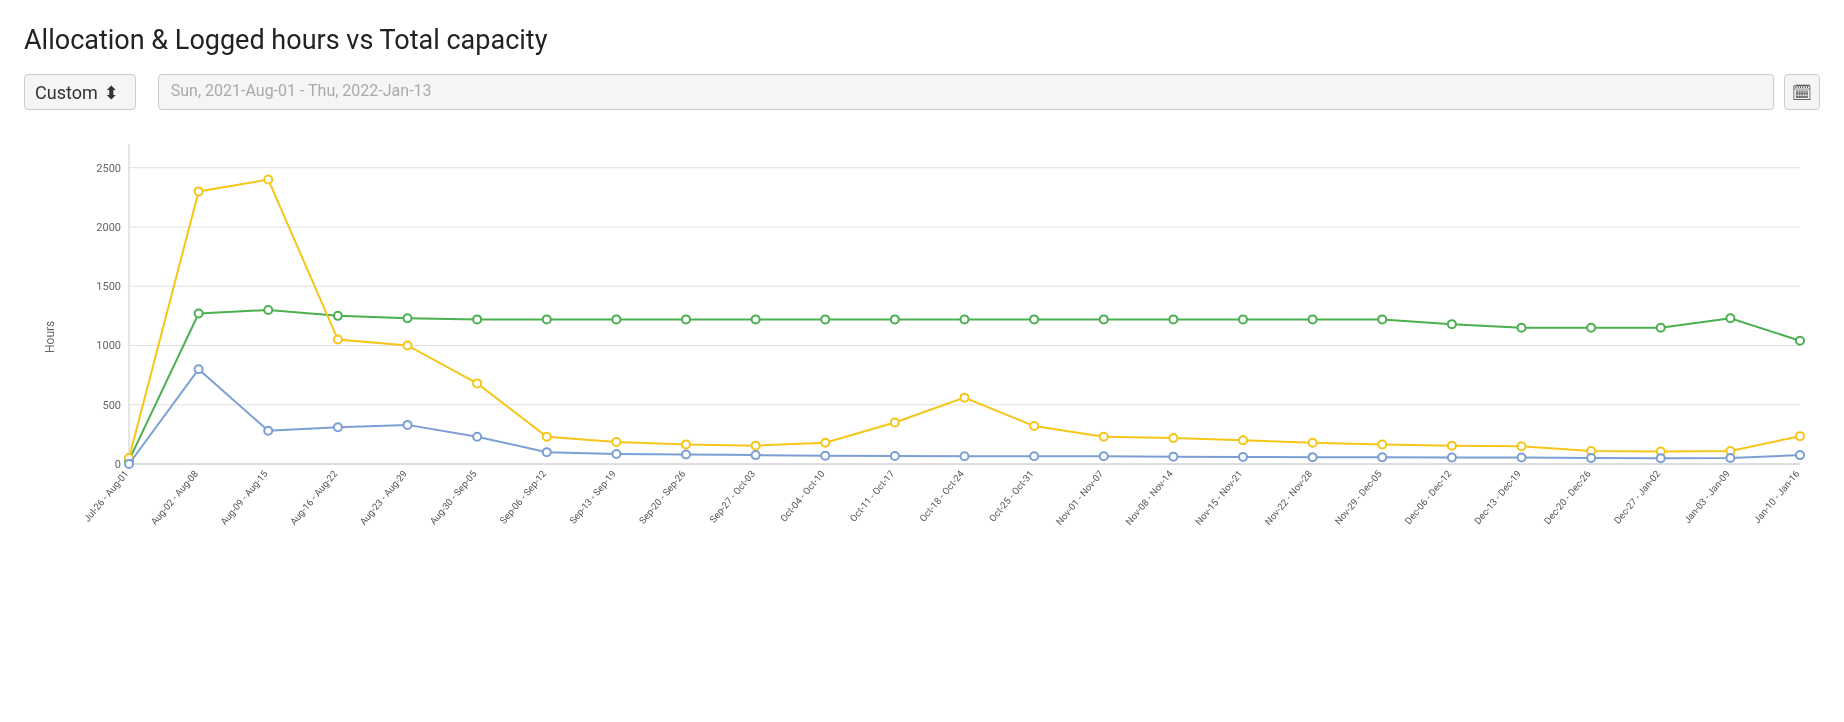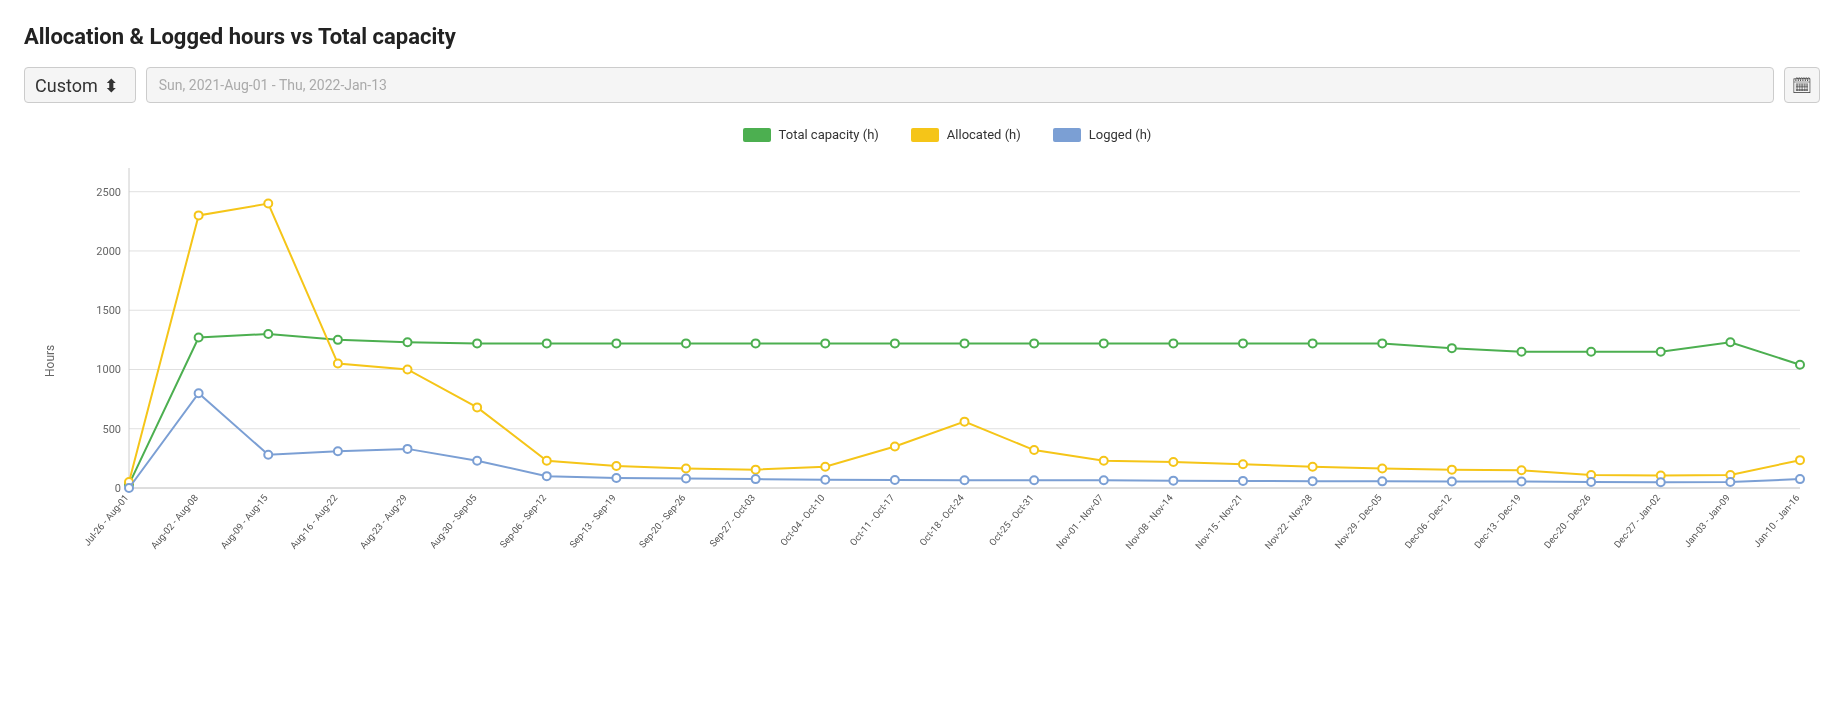--- a/index.html
+++ b/index.html
@@ -10,8 +10,8 @@
       color: #333;
     }
     .page-title {
-      font-size: 22px;
-      font-weight: 700;
+      font-size: 27px;
+      font-weight: 400;
       margin-bottom: 18px;
       color: #222;
     }

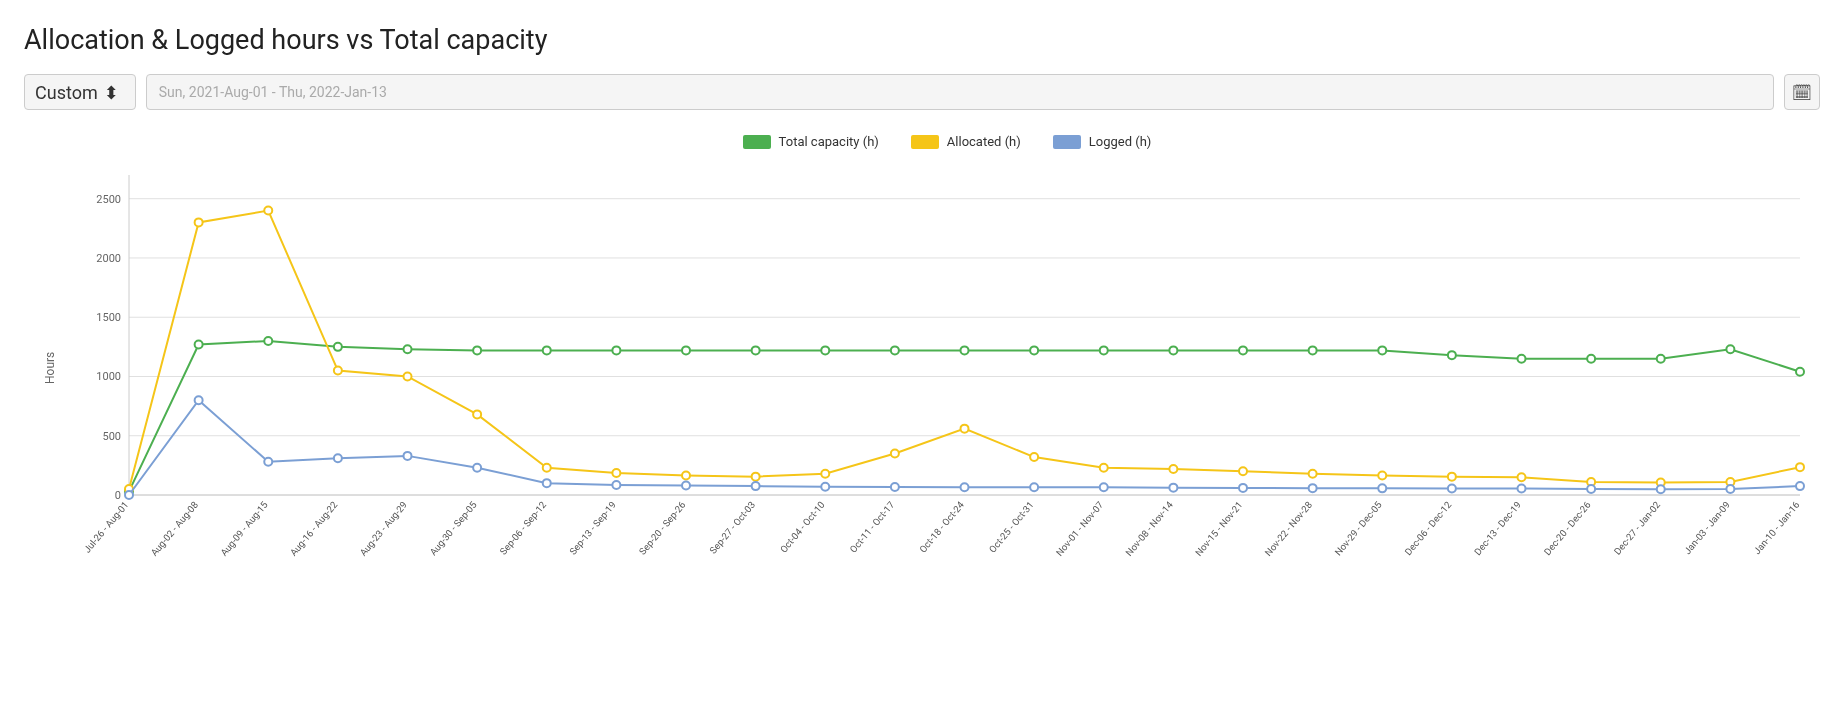--- a/index.html
+++ b/index.html
@@ -41,11 +41,12 @@
       border-radius: 4px;
       background: #f5f5f5;
       padding: 6px 12px;
-      font-size: 14px;
+      font-size: 16px;
       color: #aaa;
       height: 36px;
       display: flex;
-      align-items: center;
+      align-items: flex-start;
+      margin-left: 12px;
     }
     .calendar-btn {
       border: 1px solid #ccc;

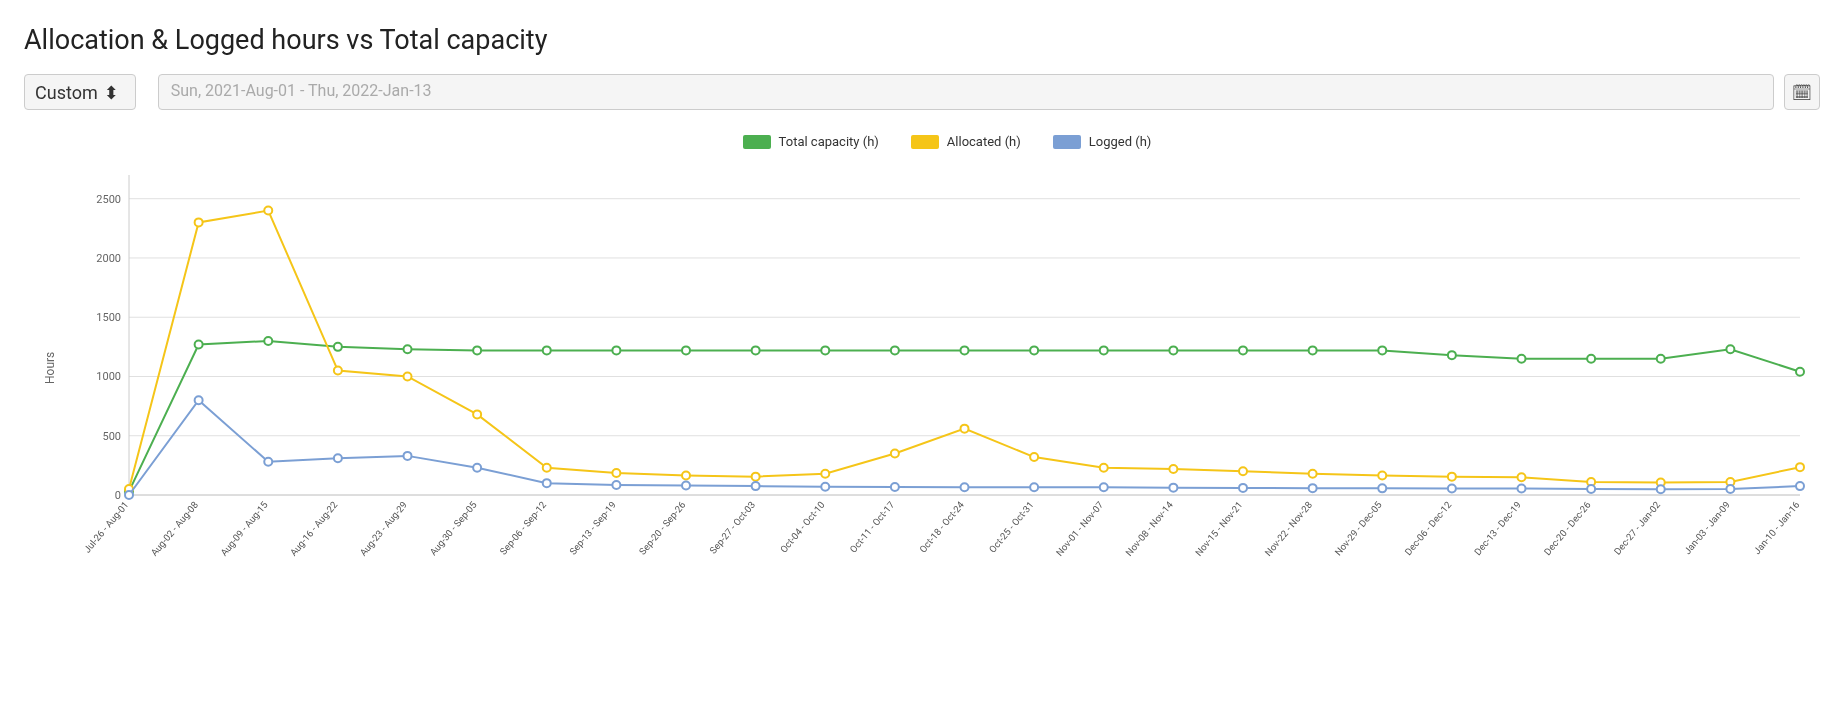--- a/index.html
+++ b/index.html
@@ -121,20 +121,6 @@
 </div>
 
 <div class="chart-container">
-  <div class="legend">
-    <div class="legend-item">
-      <div class="legend-color" style="background:#4caf50;"></div>
-      <span>Total capacity (h)</span>
-    </div>
-    <div class="legend-item">
-      <div class="legend-color" style="background:#f5c518;"></div>
-      <span>Allocated (h)</span>
-    </div>
-    <div class="legend-item">
-      <div class="legend-color" style="background:#7b9fd4;"></div>
-      <span>Logged (h)</span>
-    </div>
-  </div>
 
   <div class="chart-area">
     <span class="y-axis-label">Hours</span>

